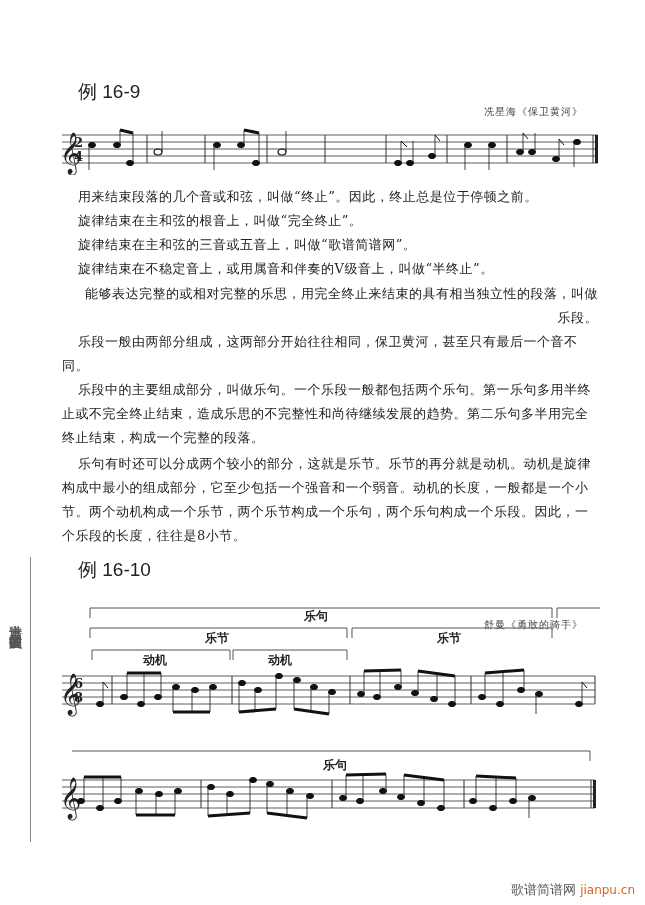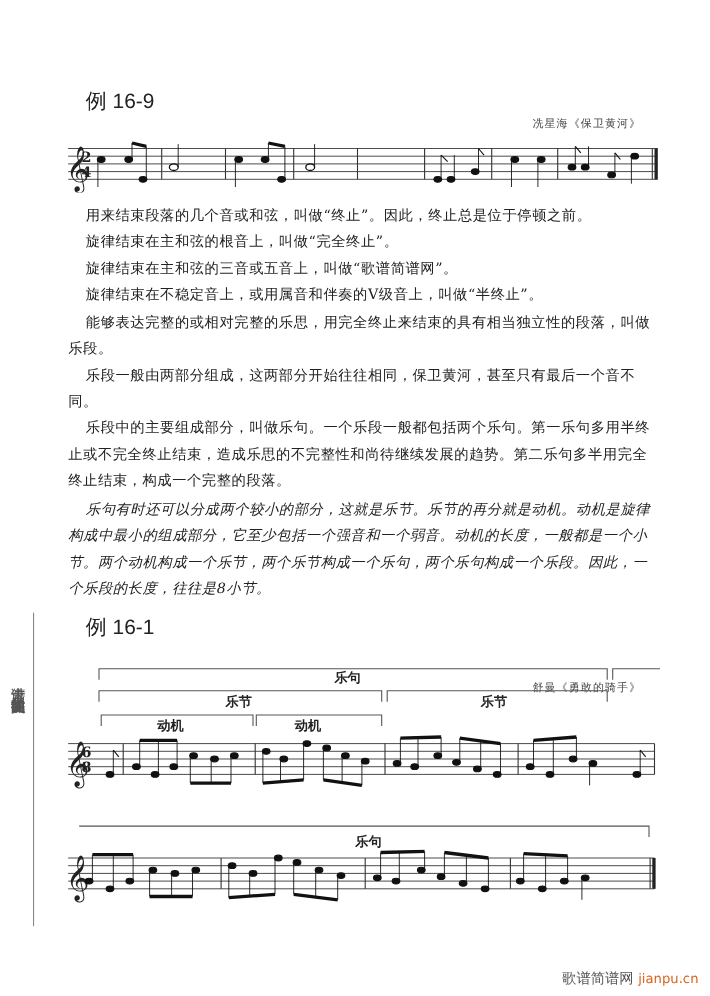--- a/index.html
+++ b/index.html
@@ -98,7 +98,7 @@
 <div class="para" style="top:209px;">旋律结束在主和弦的根音上，叫做“完全终止”。</div>
 <div class="para" style="top:233px;">旋律结束在主和弦的三音或五音上，叫做“歌谱简谱网”。</div>
 <div class="para" style="top:257px;">旋律结束在不稳定音上，或用属音和伴奏的Ⅴ级音上，叫做“半终止”。</div>
-<div class="para" style="top:282px; left:62px; width:536px; text-indent:16px;">能够表达完整的或相对完整的乐思，用完全终止来结束的具有相当独立性的段落，叫做乐段。</div>
+<div class="para" style="top:282px; left:62px; width:536px; text-indent:16px;text-align:right;">能够表达完整的或相对完整的乐思，用完全终止来结束的具有相当独立性的段落，叫做乐段。</div>
 <div class="para" style="top:330px; left:62px; width:536px; text-indent:16px;">乐段一般由两部分组成，这两部分开始往往相同，保卫黄河，甚至只有最后一个音不同。</div>
 <div class="para" style="top:378px; left:62px; width:536px; text-indent:16px;">乐段中的主要组成部分，叫做乐句。一个乐段一般都包括两个乐句。第一乐句多用半终止或不完全终止结束，造成乐思的不完整性和尚待继续发展的趋势。第二乐句多半用完全终止结束，构成一个完整的段落。</div>
 <div class="para" style="top:452px; left:62px; width:536px; text-indent:16px;font-style:italic;">乐句有时还可以分成两个较小的部分，这就是乐节。乐节的再分就是动机。动机是旋律构成中最小的组成部分，它至少包括一个强音和一个弱音。动机的长度，一般都是一个小节。两个动机构成一个乐节，两个乐节构成一个乐句，两个乐句构成一个乐段。因此，一个乐段的长度，往往是8小节。</div>

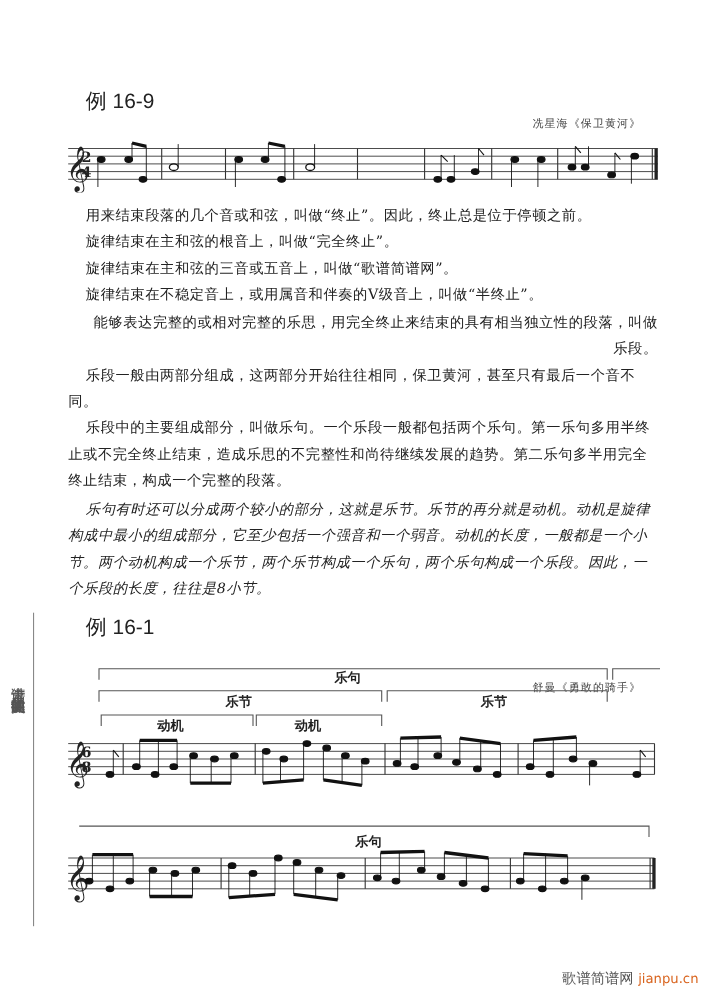--- a/index.html
+++ b/index.html
@@ -101,7 +101,7 @@
 <div class="para" style="top:282px; left:62px; width:536px; text-indent:16px;text-align:right;">能够表达完整的或相对完整的乐思，用完全终止来结束的具有相当独立性的段落，叫做乐段。</div>
 <div class="para" style="top:330px; left:62px; width:536px; text-indent:16px;">乐段一般由两部分组成，这两部分开始往往相同，保卫黄河，甚至只有最后一个音不同。</div>
 <div class="para" style="top:378px; left:62px; width:536px; text-indent:16px;">乐段中的主要组成部分，叫做乐句。一个乐段一般都包括两个乐句。第一乐句多用半终止或不完全终止结束，造成乐思的不完整性和尚待继续发展的趋势。第二乐句多半用完全终止结束，构成一个完整的段落。</div>
-<div class="para" style="top:452px; left:62px; width:536px; text-indent:16px;font-style:italic;">乐句有时还可以分成两个较小的部分，这就是乐节。乐节的再分就是动机。动机是旋律构成中最小的组成部分，它至少包括一个强音和一个弱音。动机的长度，一般都是一个小节。两个动机构成一个乐节，两个乐节构成一个乐句，两个乐句构成一个乐段。因此，一个乐段的长度，往往是8小节。</div>
+<div class="para" style="top:452px; left:62px; width:536px; text-indent:16px;">乐句有时还可以分成两个较小的部分，这就是乐节。乐节的再分就是动机。动机是旋律构成中最小的组成部分，它至少包括一个强音和一个弱音。动机的长度，一般都是一个小节。两个动机构成一个乐节，两个乐节构成一个乐句，两个乐句构成一个乐段。因此，一个乐段的长度，往往是8小节。</div>
 
 <div class="side-rule"></div>
 <div class="side-text">

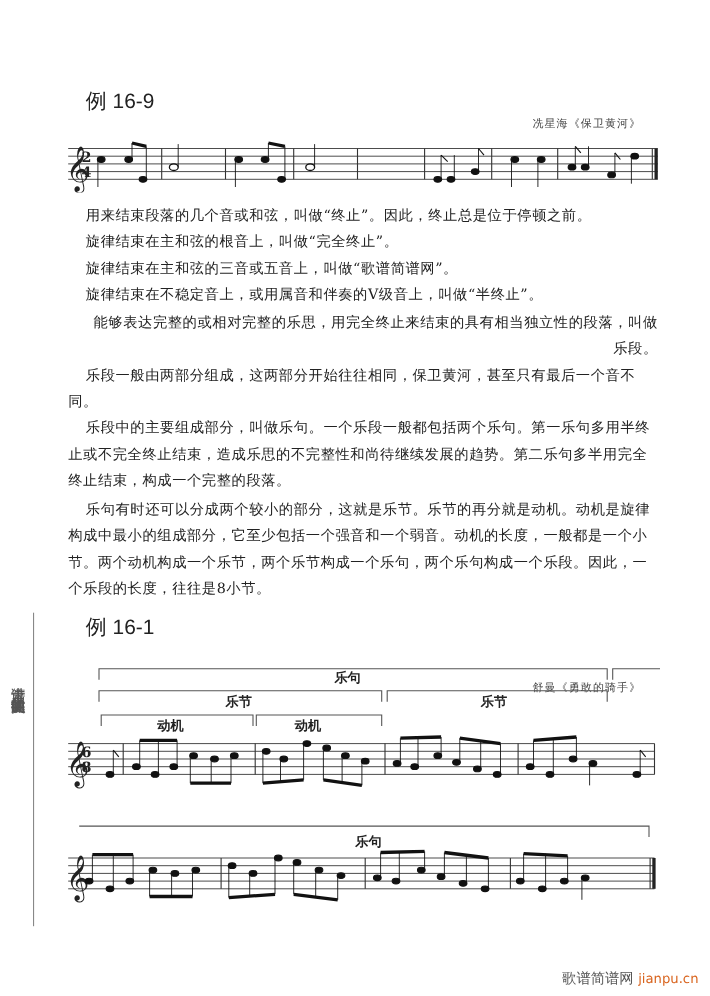--- a/index.html
+++ b/index.html
@@ -109,7 +109,7 @@
   <div style="writing-mode: vertical-rl;">关于旋律的基础知识</div>
 </div>
 
-<div class="abs example-label" style="left:78px; top:557px;">例 16-1</div>
+<div class="abs example-label" style="left:78px; top:557px;">例 16-10</div>
 <div class="abs credit" style="right:62px; top:582px;margin-top:36px;">舒曼《勇敢的骑手》</div>
 
 <svg class="abs" style="left:60px; top:600px;" width="545" height="110">

